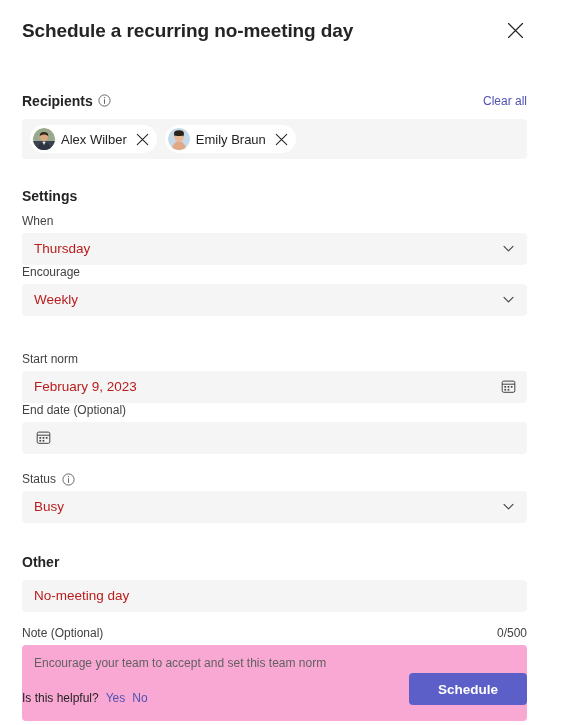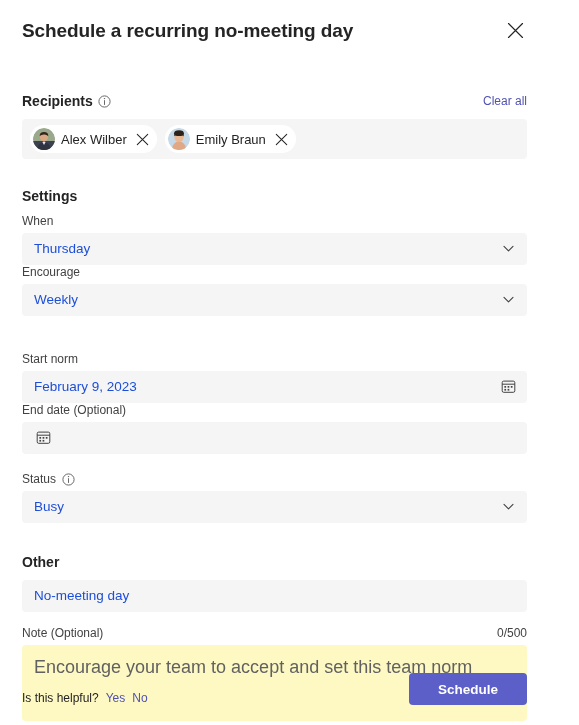--- a/index.html
+++ b/index.html
@@ -61,7 +61,7 @@
   .section-head.tight { margin-top: 29px; }
   .sec-left {
     display: flex;
-    align-items: center;
+    align-items: flex-start;
     gap: 5px;
   }
   .sec-title {

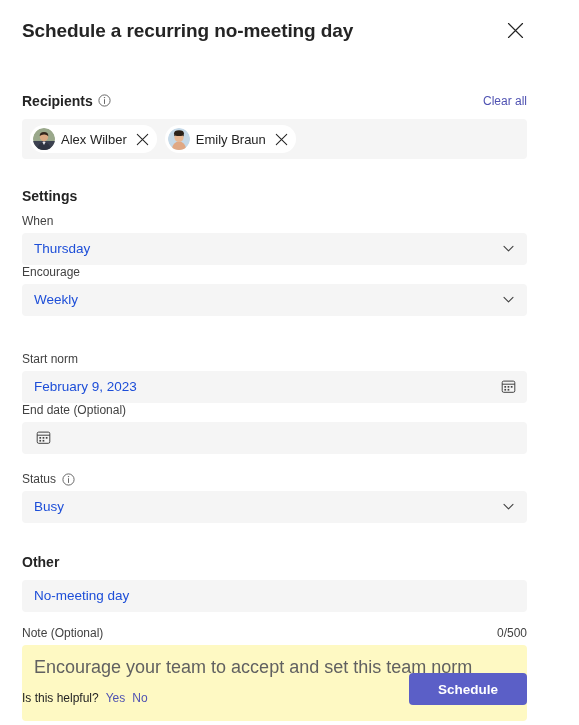--- a/index.html
+++ b/index.html
@@ -165,7 +165,7 @@
   }
   .control-text {
     font-size: 13.5px;
-    color: #1d4ed8;
+    color: #b91c1c;
     flex: 1 1 auto;
     white-space: nowrap;
     overflow: hidden;

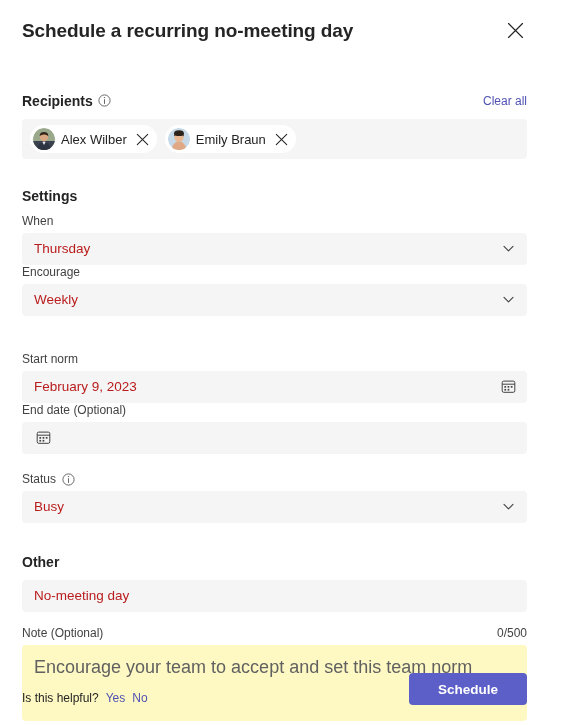--- a/index.html
+++ b/index.html
@@ -186,12 +186,12 @@
 
   
   .textarea {
-    background: #fef9c3;
+    background: #f9a8d4;
     border-radius: 4px;
     width: 100%;
     height: 76px;
     padding: 10px 12px;
-    font-size: 18px;
+    font-size: 12px;
     color: #616161;
     line-height: 1.35;
     cursor: text;

